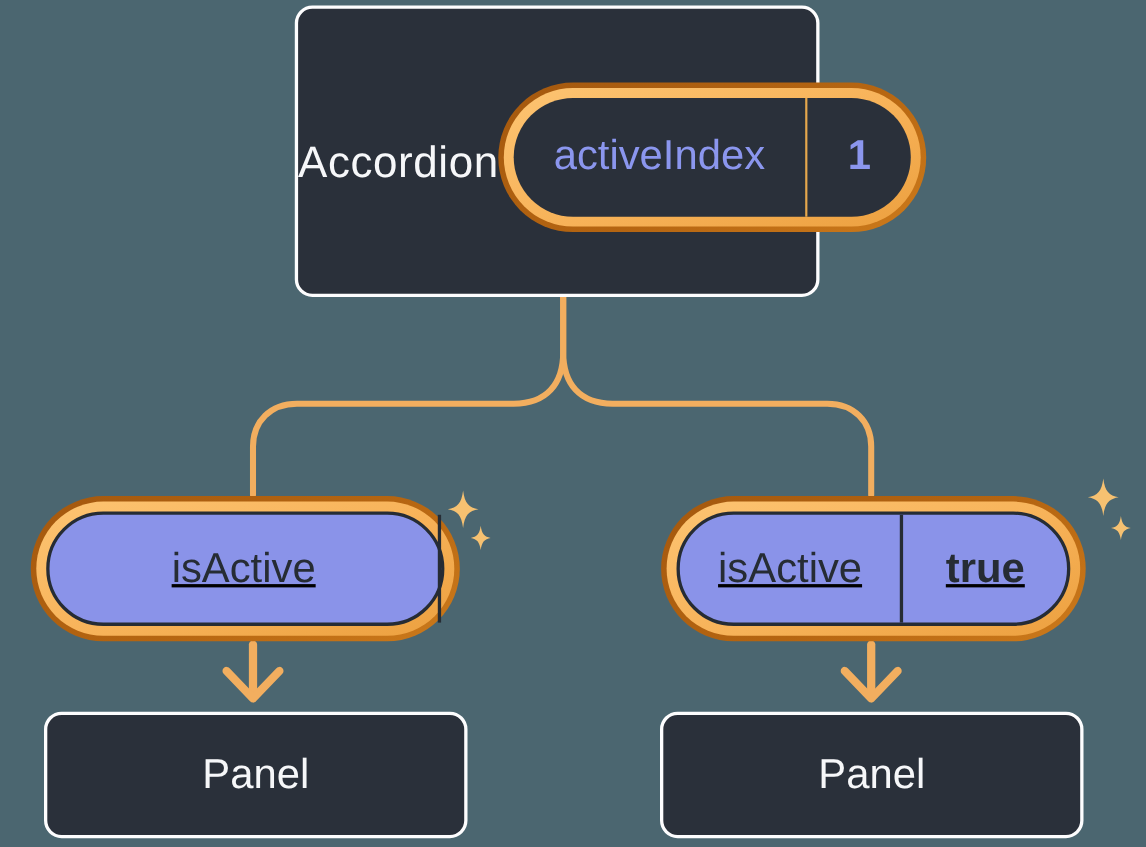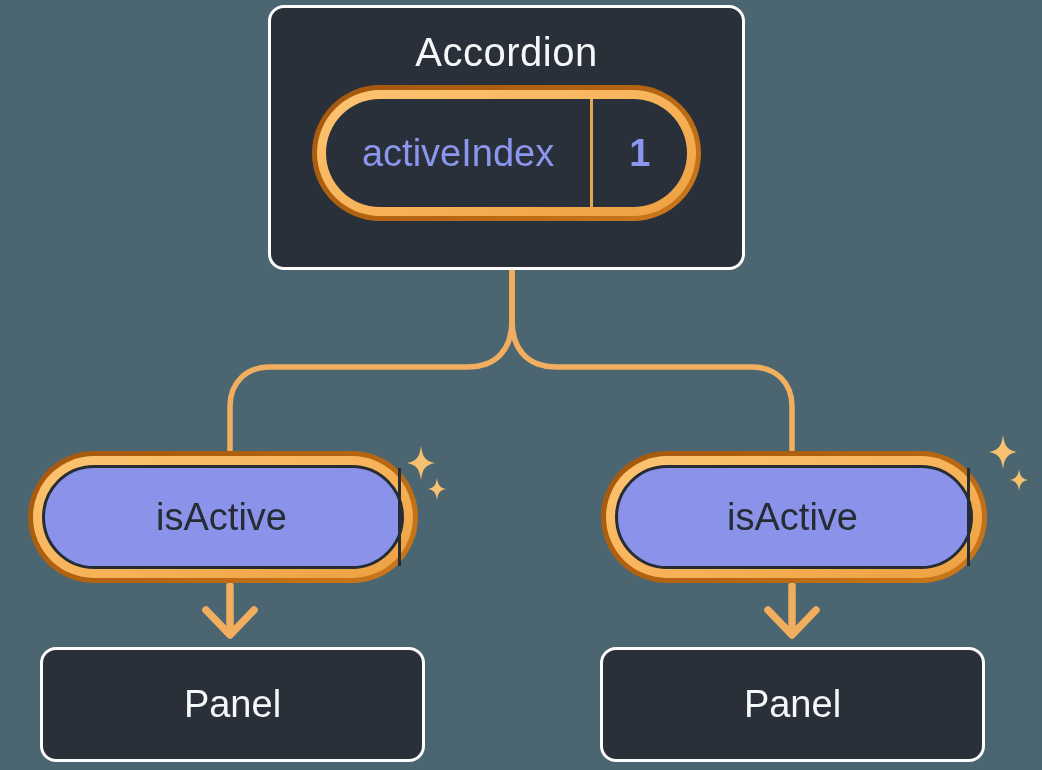--- a/index.html
+++ b/index.html
@@ -19,7 +19,7 @@
     position:absolute; background:#2a303a;
     border:3px solid #fdfdfe; border-radius:16px;
     box-sizing:border-box;
-    display:flex; flex-direction:column; align-items:center;
+    display:flex; align-items:center;
   }
   .card.root { left:268px; top:5px; width:477px; height:265px; }
   .card.panel { left:40px; top:647px; width:385px; height:115px; justify-content:center; }

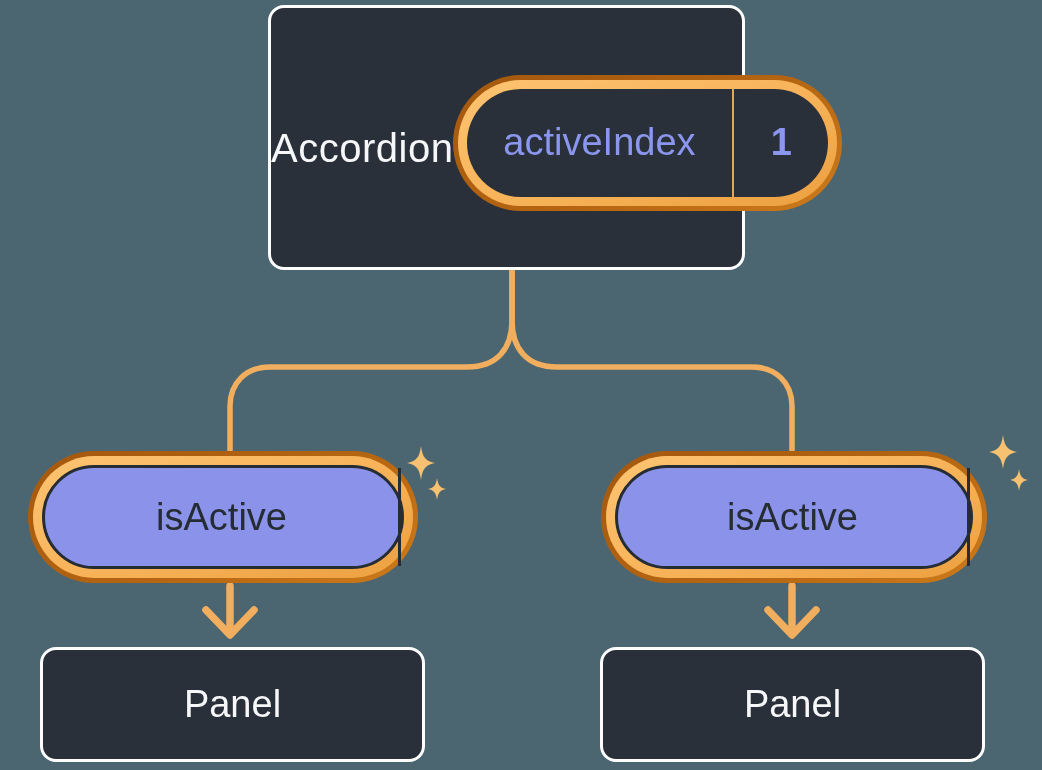--- a/index.html
+++ b/index.html
@@ -63,7 +63,7 @@
   .pill-body.purple .pill-section { color:#262c34; font-size:38px; }
 
   .root-pill { margin-top:10px; }
-  .float-pill { position:absolute; }
+  .float-pill { position:absolute;text-decoration:underline; }
   .float-pill.left { left:28px; top:451px; }
   .float-pill.right { left:601px; top:451px; }
 </style>

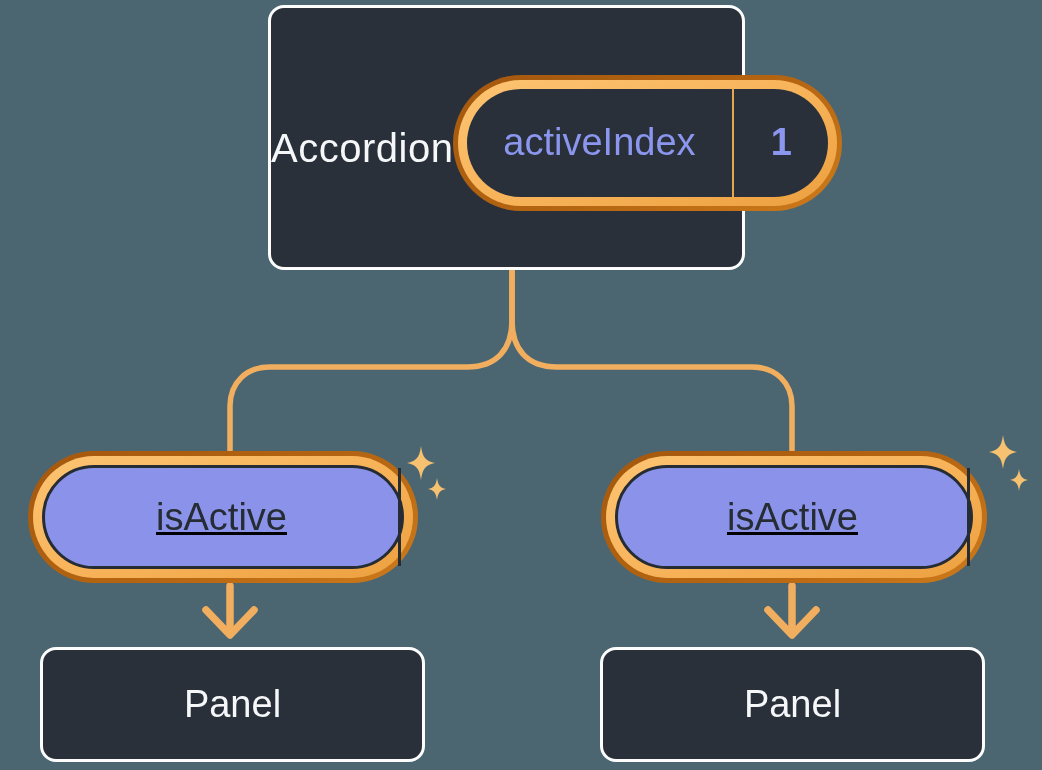--- a/index.html
+++ b/index.html
@@ -129,6 +129,7 @@
       <div class="pill-body purple narrow">
         <div class="pill-section pill-name">isActive</div>
         <div class="pill-divider"></div>
+        <div class="pill-section pill-value">true</div>
       </div>
     </div>
   </div>

